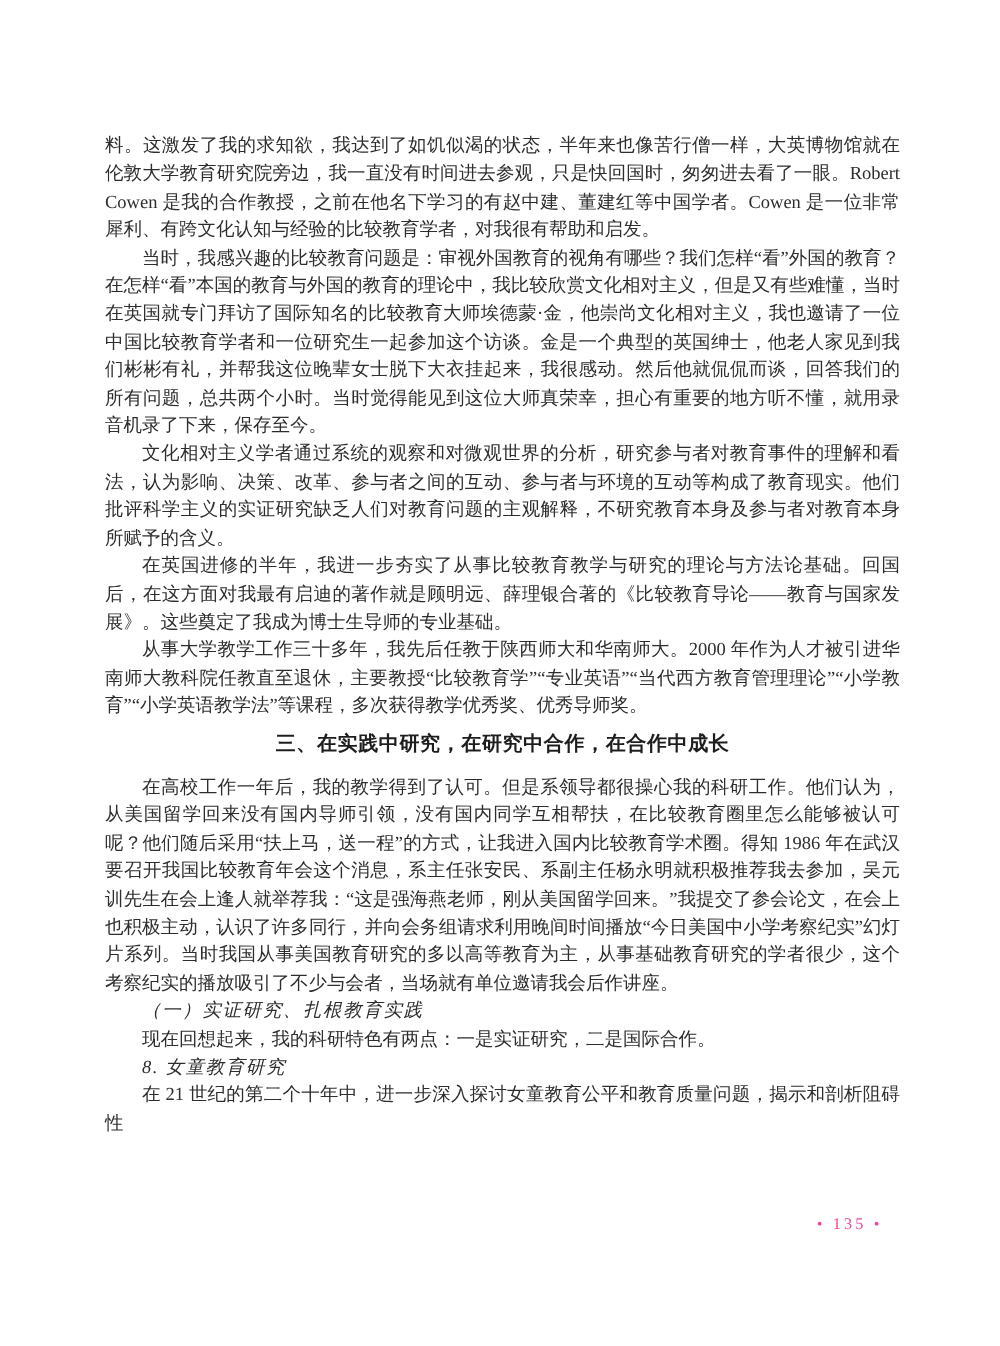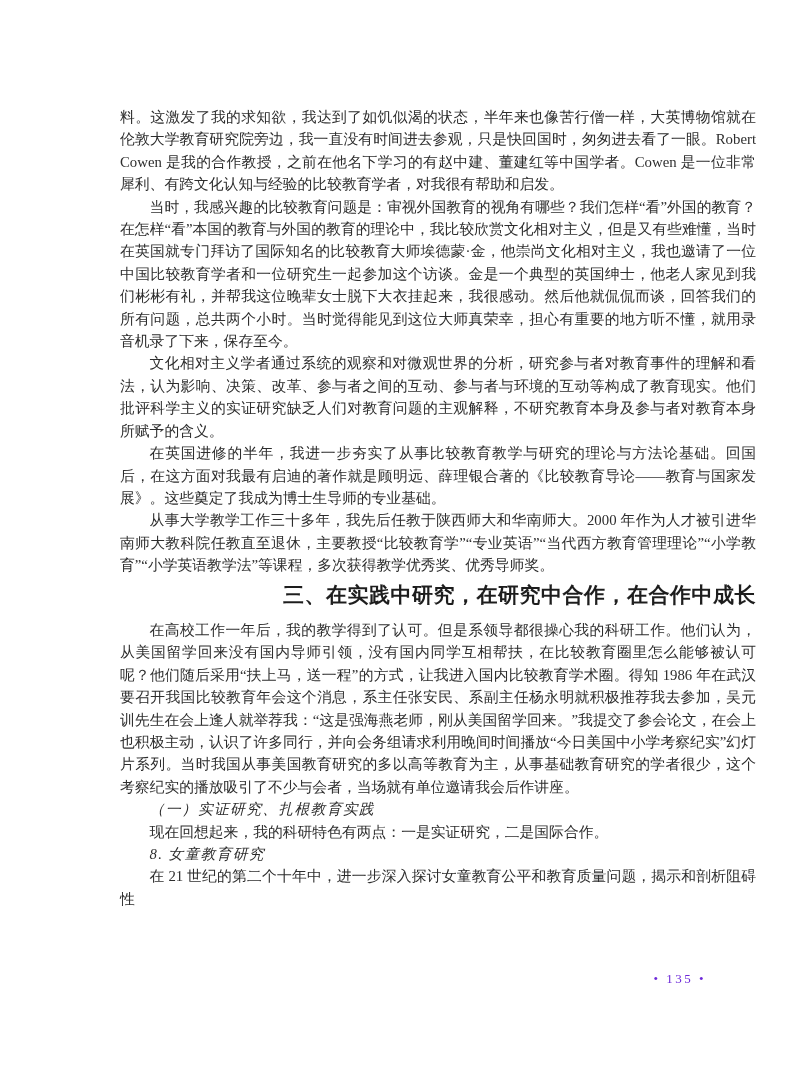--- a/index.html
+++ b/index.html
@@ -24,7 +24,6 @@
     font-size: 14.8px;
     line-height: 22.4px;
     text-align: justify;
-    margin-left: 36px;
   }
   .para {
     margin: 0;

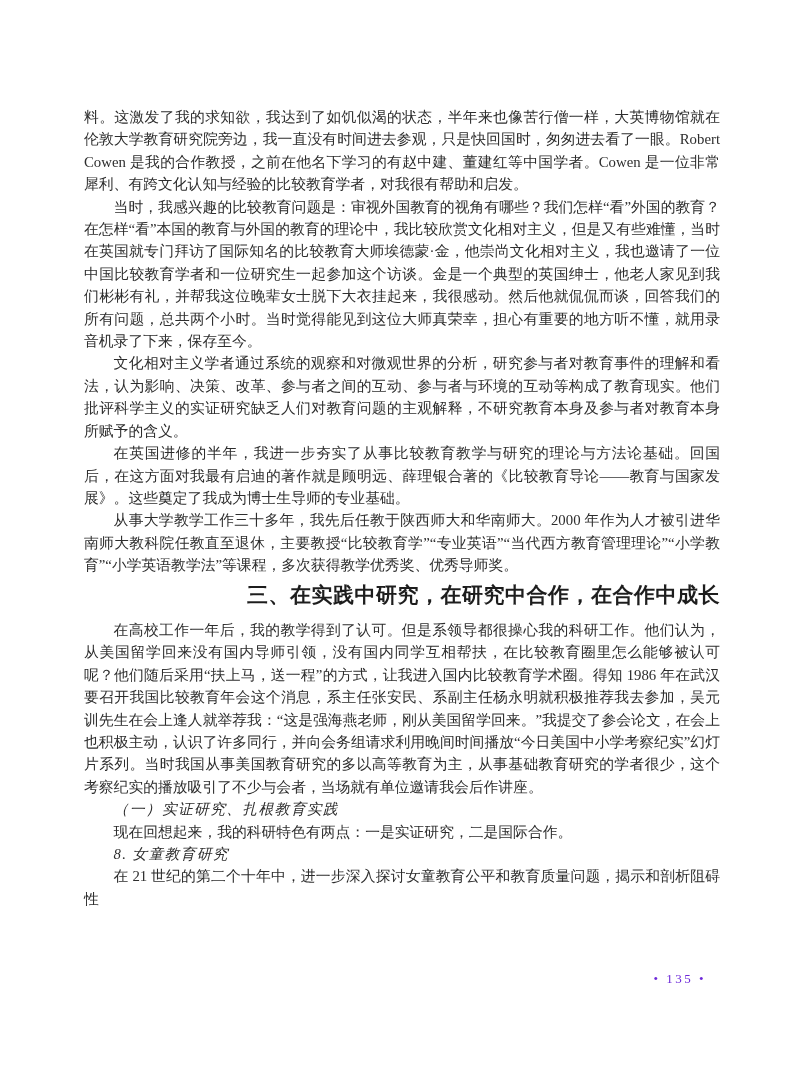--- a/index.html
+++ b/index.html
@@ -35,10 +35,10 @@
   .section-heading {
     margin: 7px 0 13px 0;
     text-indent: 0;
-    text-align: right;
+    text-align: center;
     font-family: "DejaVu Sans", "Liberation Sans", sans-serif;
     font-weight: bold;
-    font-size: 21px;
+    font-size: 16px;
     letter-spacing: 0.5px;
     color: #1d1d1d;
   }

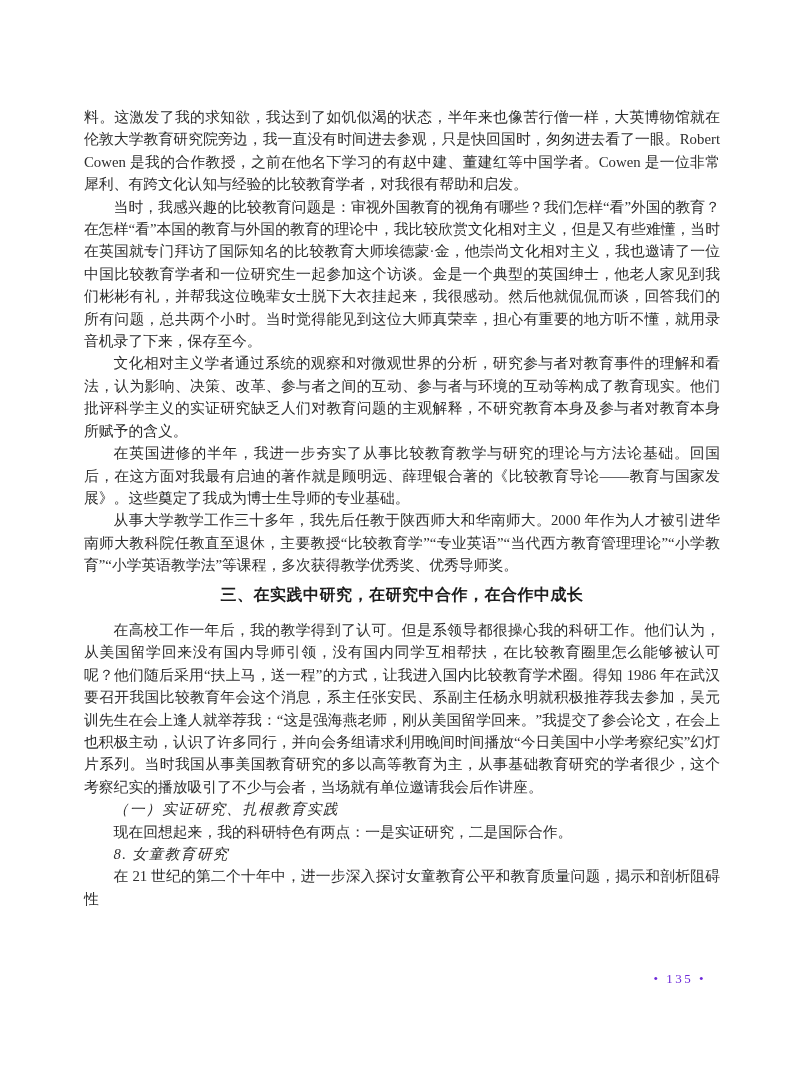--- a/index.html
+++ b/index.html
@@ -52,7 +52,7 @@
     right: 94px;
     font-size: 13px;
     letter-spacing: 2.5px;
-    color: #6d28d9;
+    color: #ec4899;
     font-family: "Liberation Serif", "DejaVu Serif", serif;
   }
 </style>

